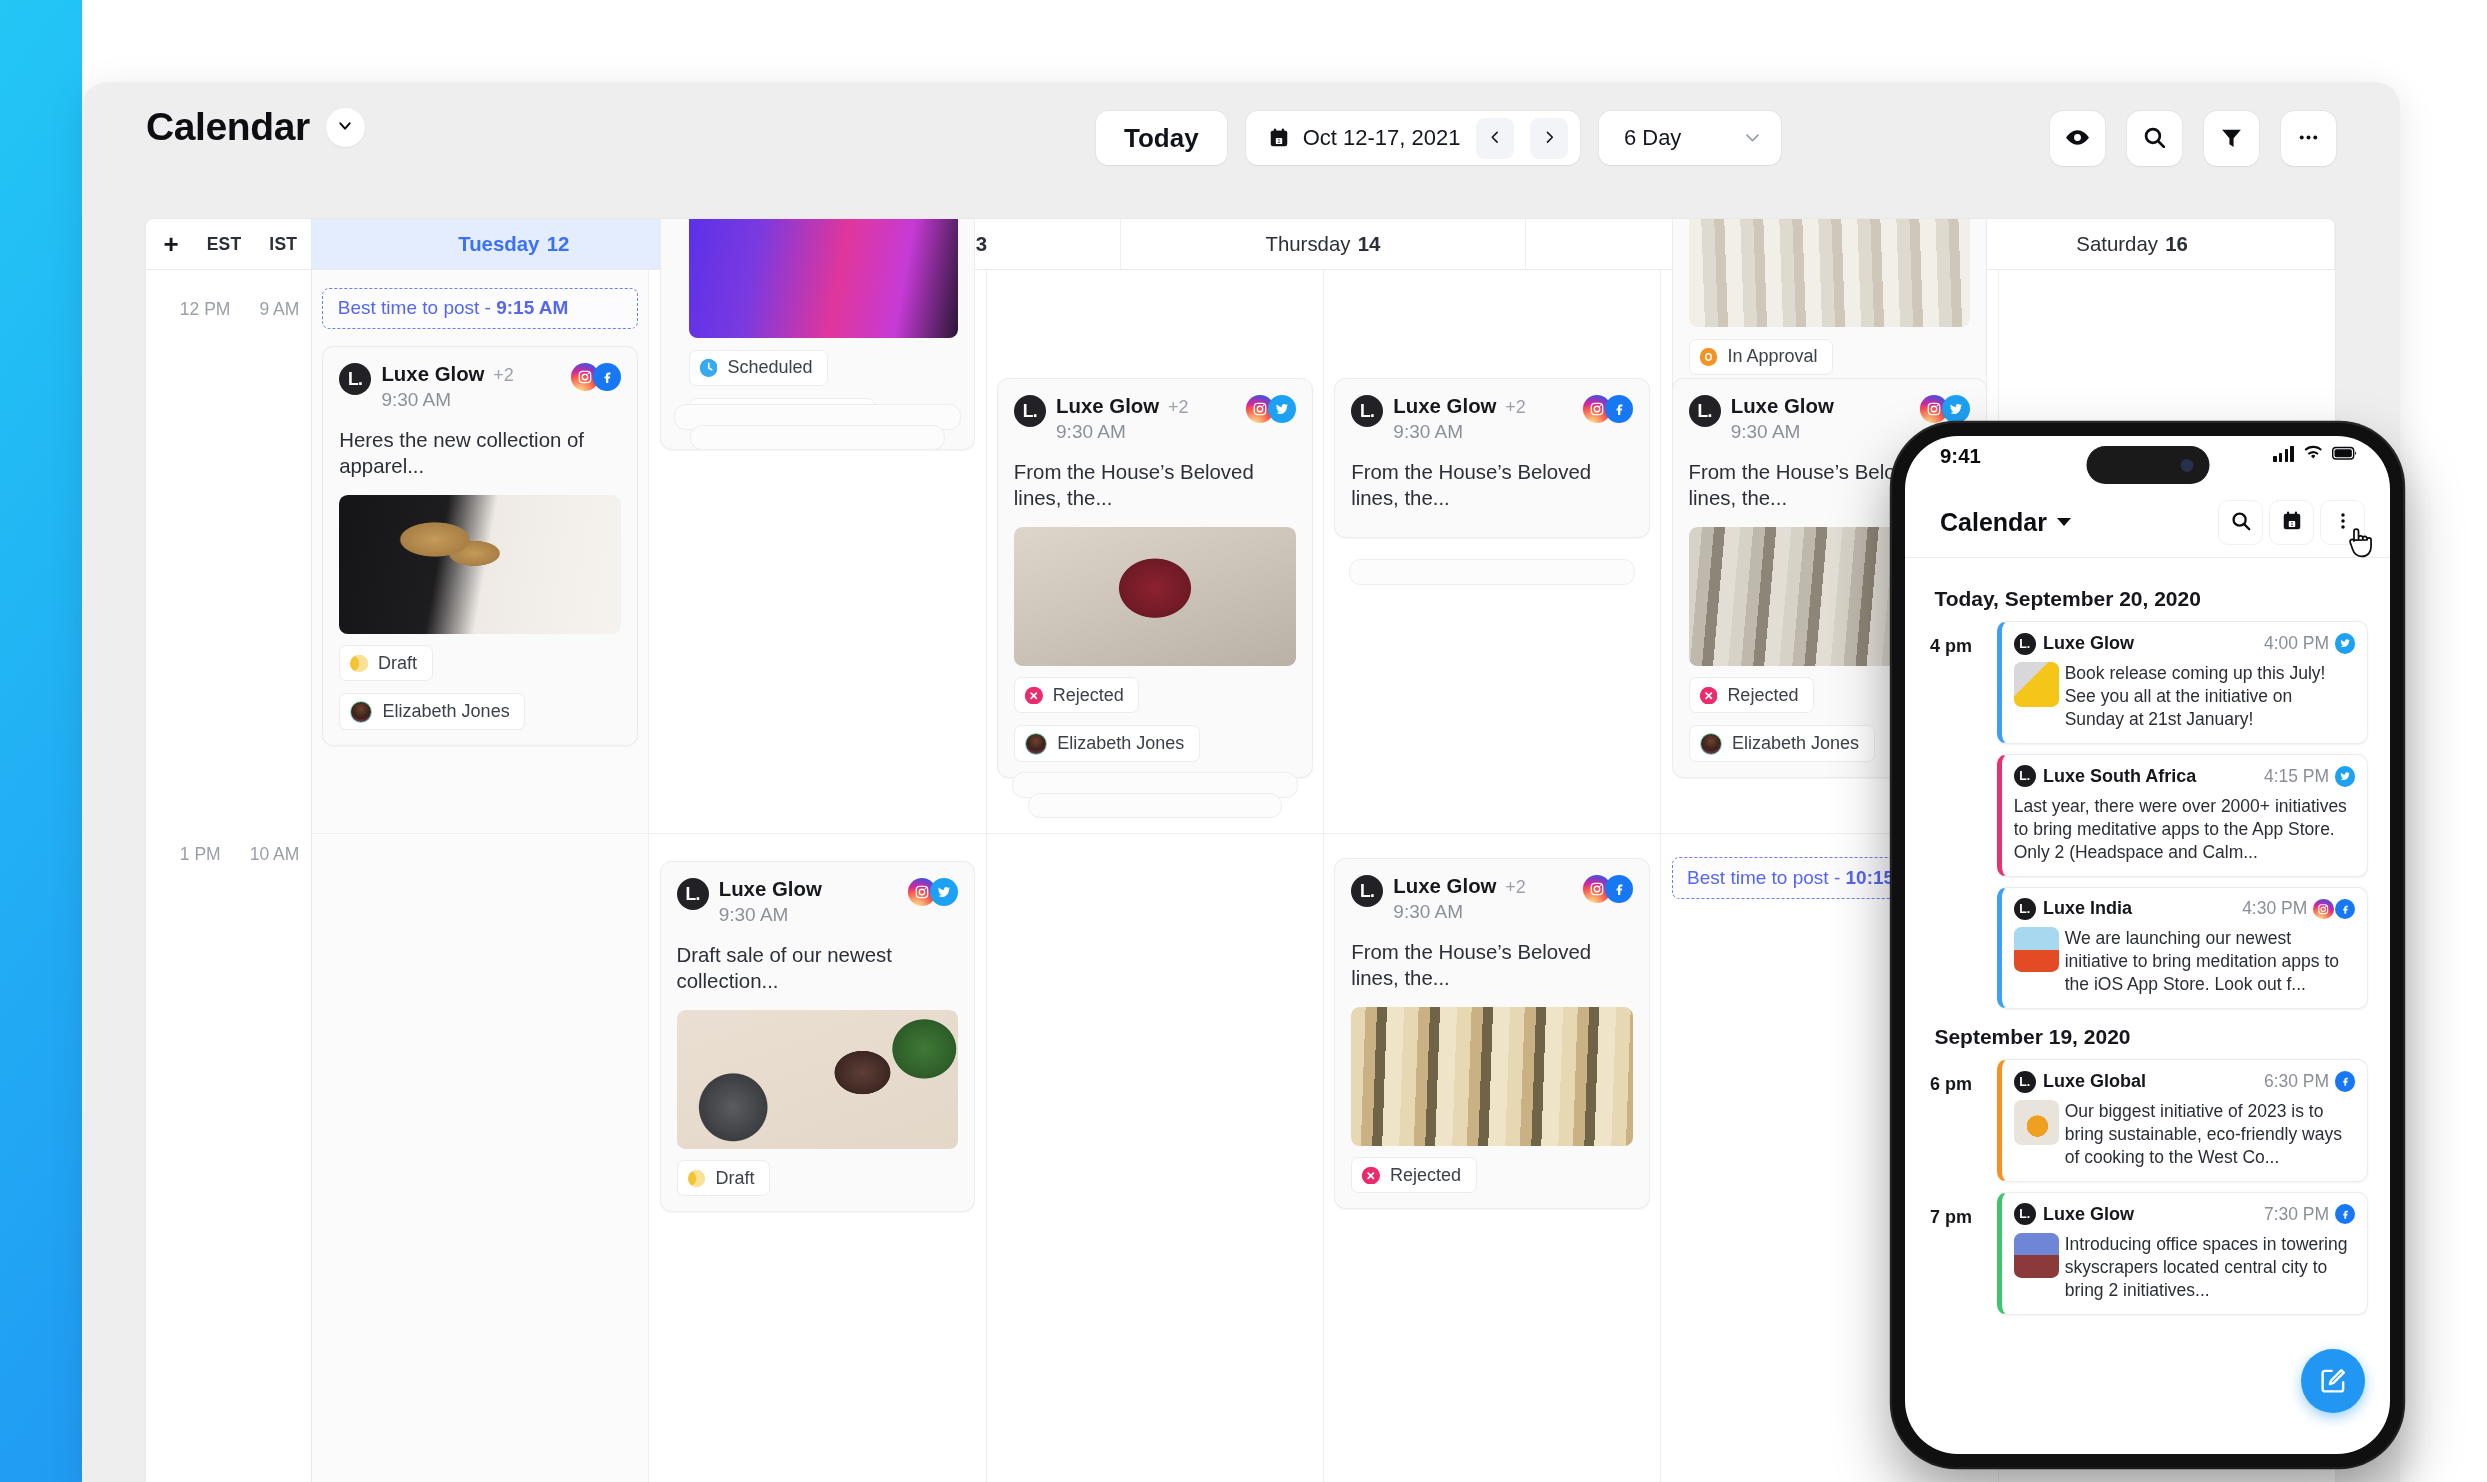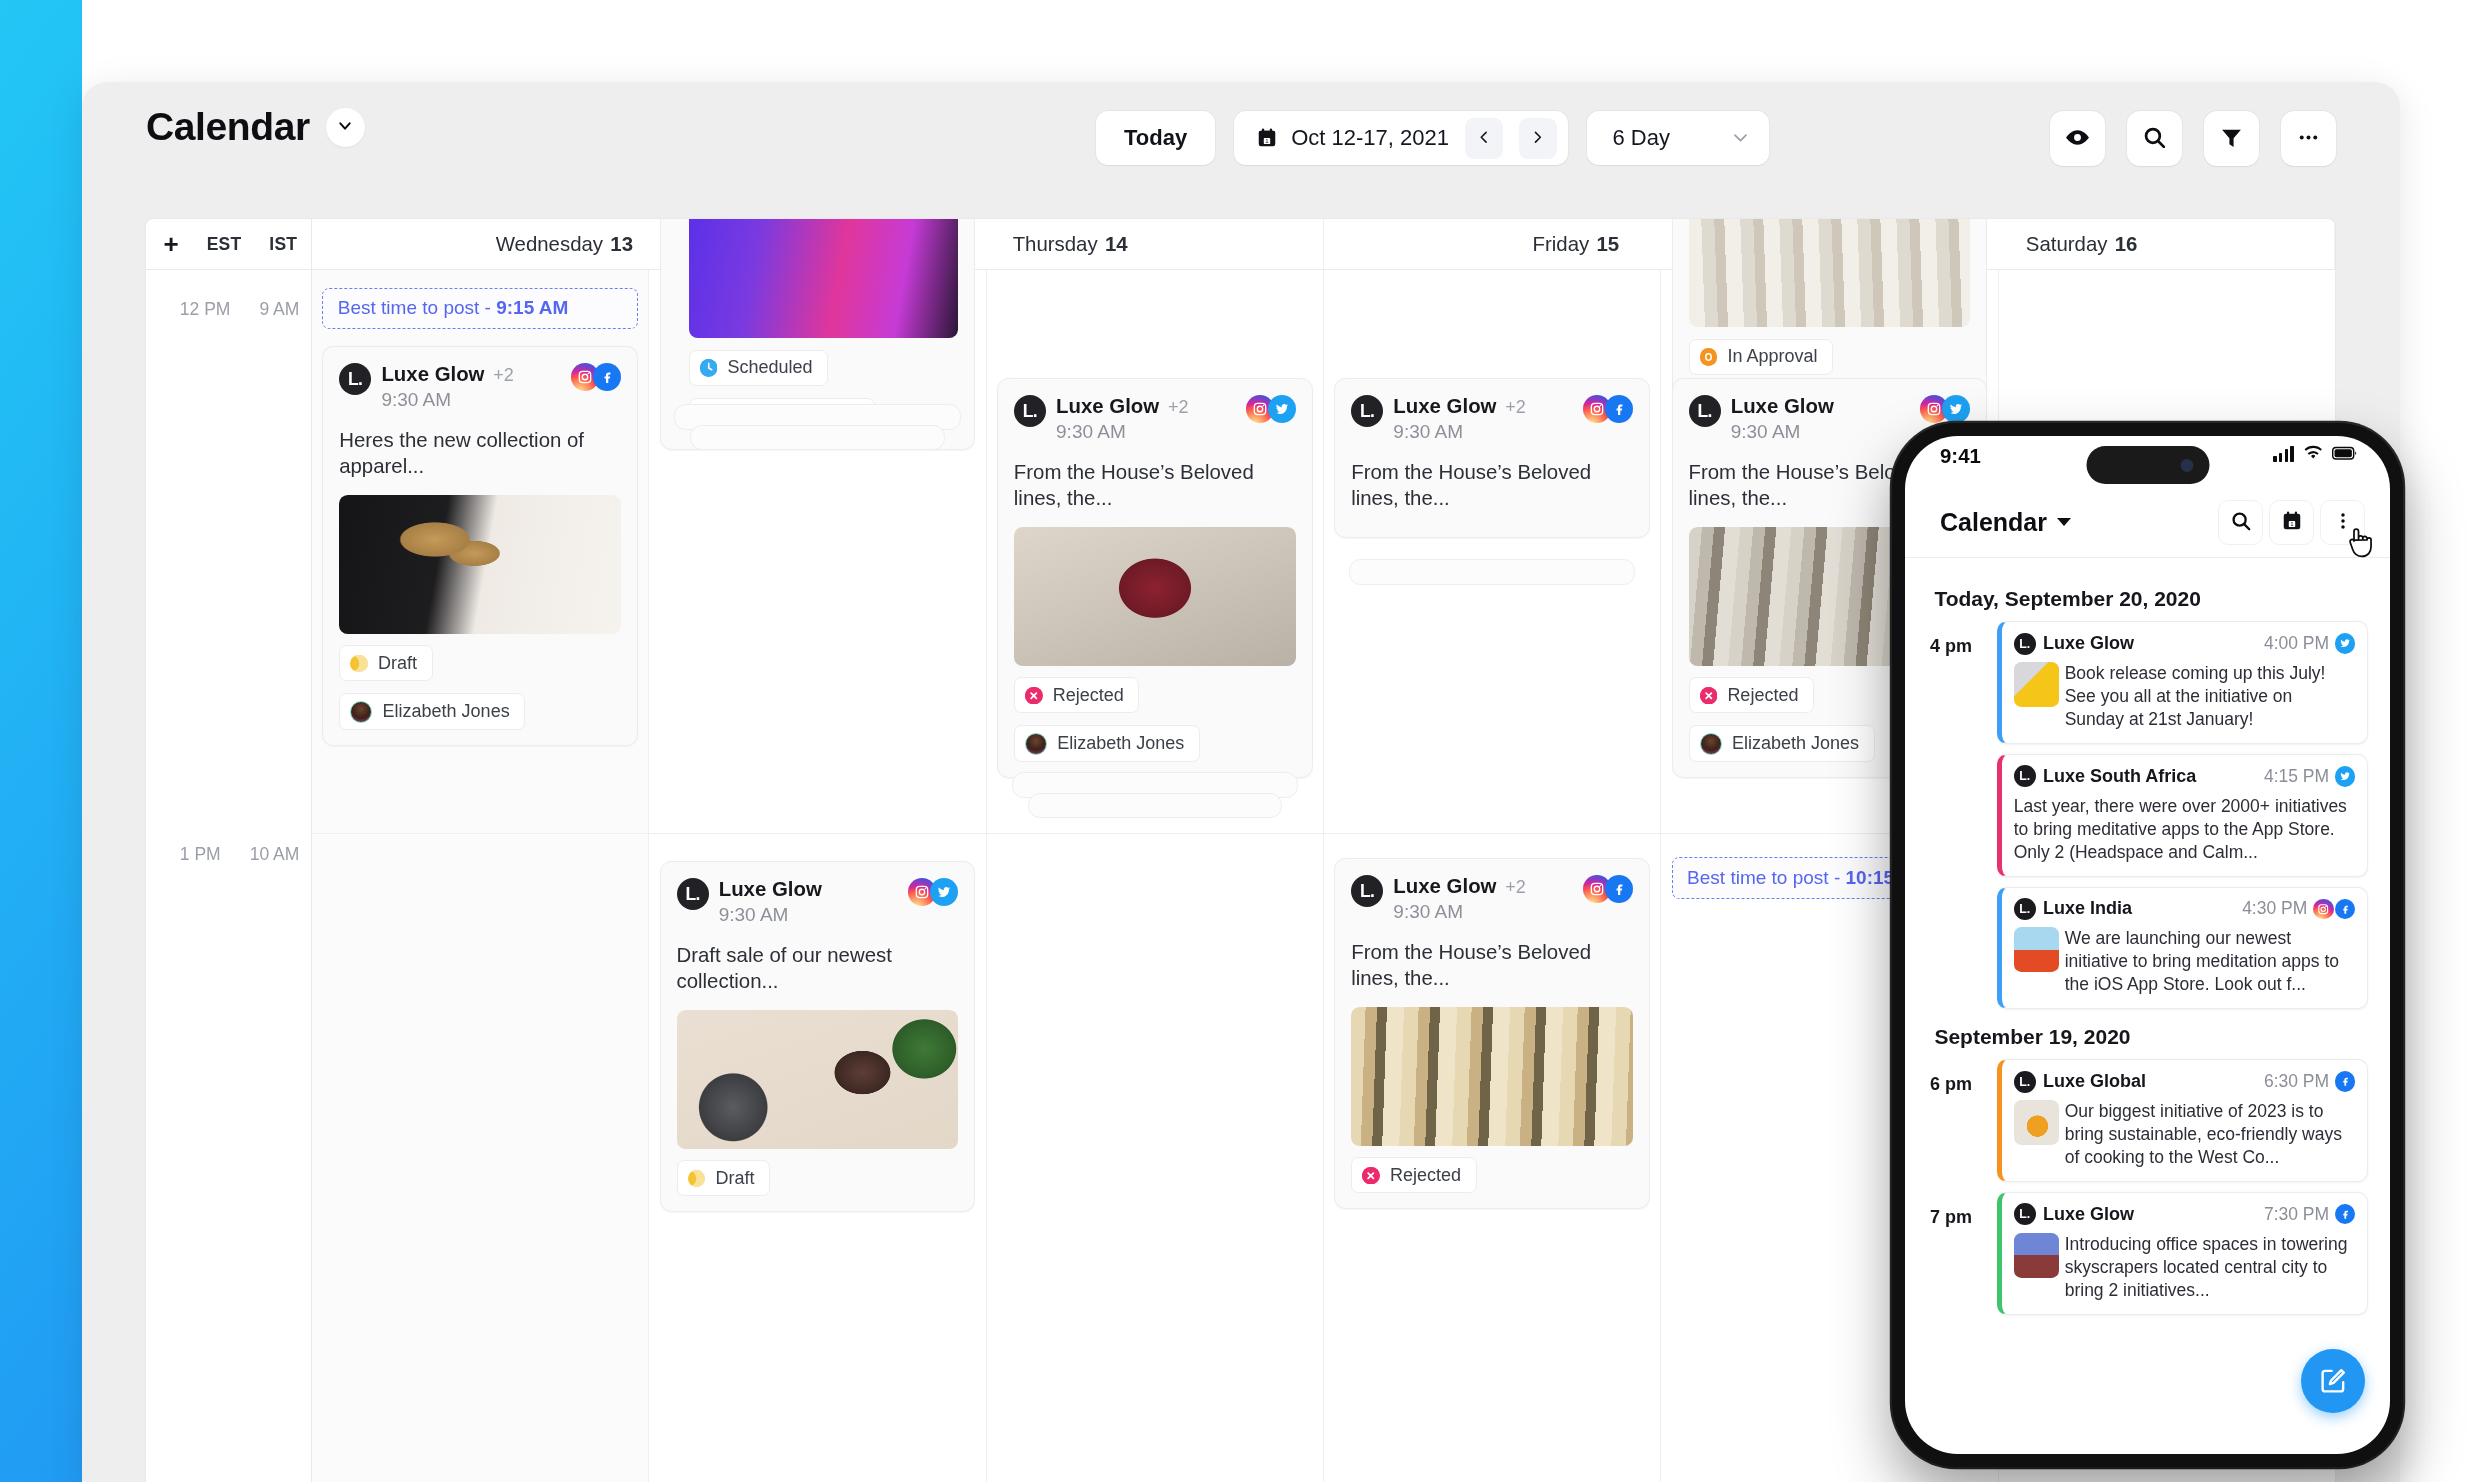--- a/index.html
+++ b/index.html
@@ -54,7 +54,7 @@
     display: flex; align-items: center;
     box-shadow: 0 0.7px 1.5px rgba(16,24,40,.06), 0 0 0 0.7px rgba(16,24,40,.04);
   }
-  #today-btn { padding: 0 28px; font-size: 22px; font-weight: 700; color: #11131a; }
+  #today-btn { padding: 0 28px; font-size: 26px; font-weight: 700; color: #11131a; }
   #date-pill { padding: 0 11.7px 0 22px; gap: 13px; }
   #date-pill .cal-ico { width: 22px; height: 22px; }
   #date-range { font-size: 22px; font-weight: 500; color: #14171f; white-space: nowrap; }

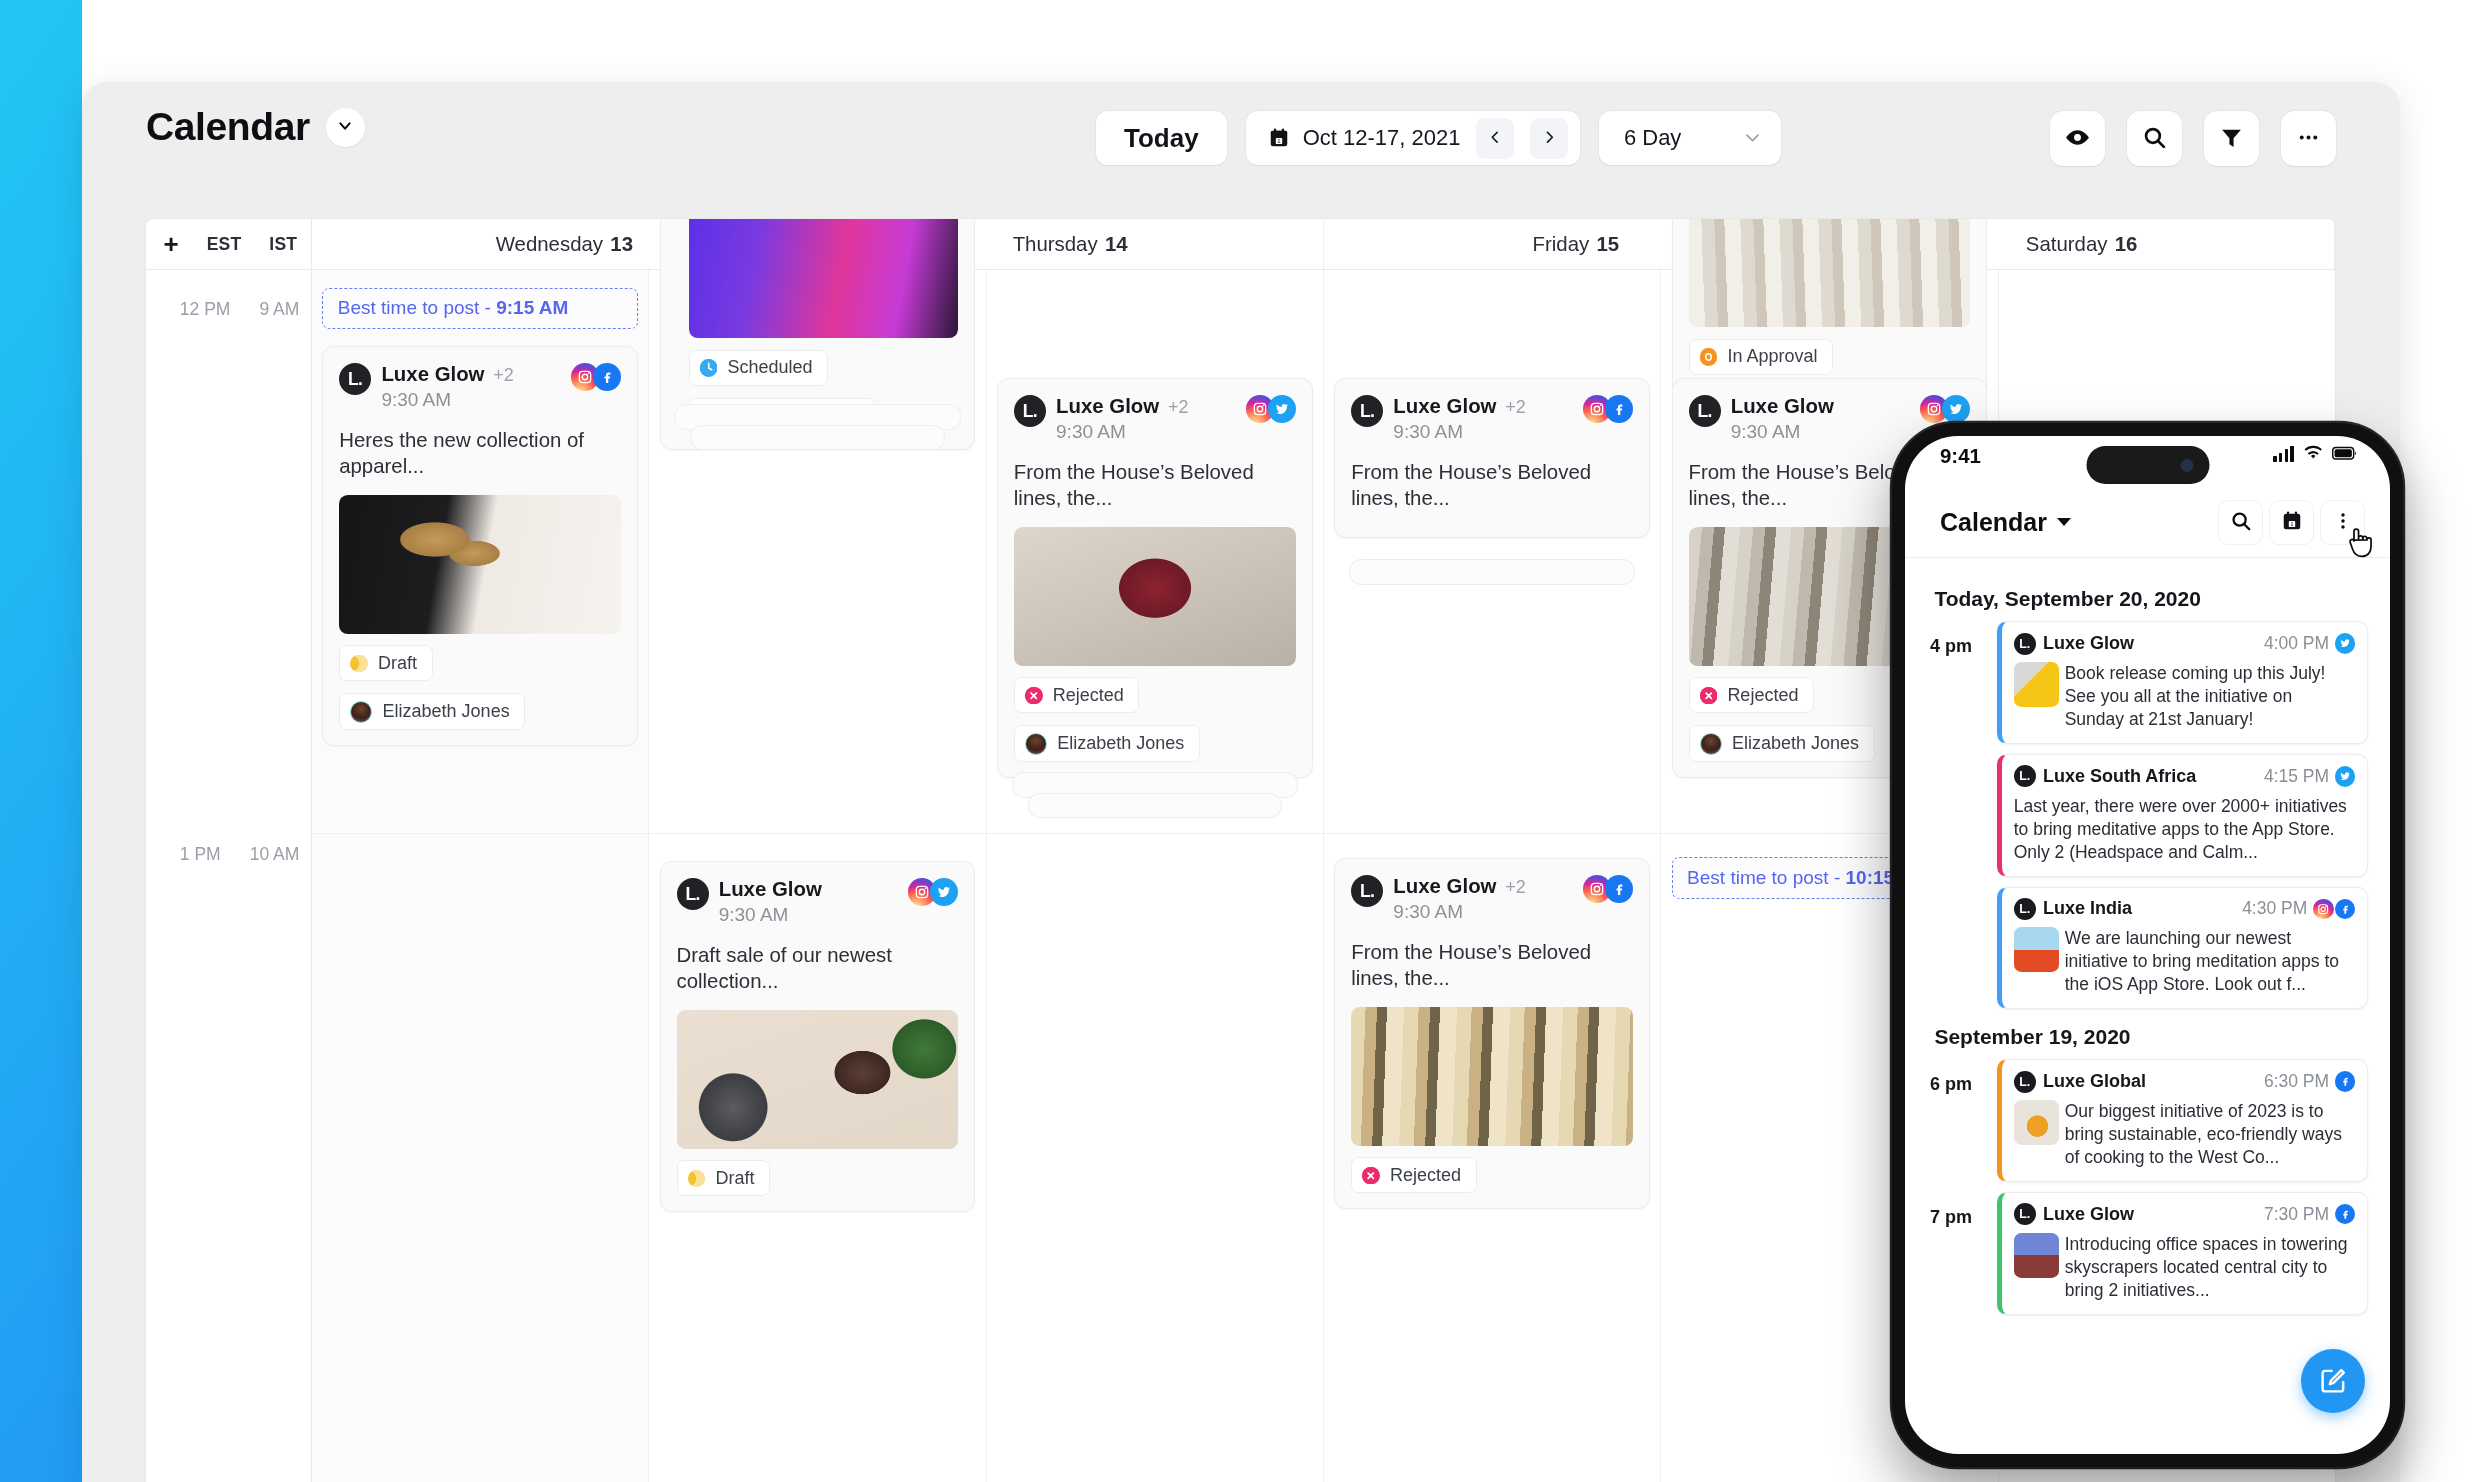--- a/index.html
+++ b/index.html
@@ -395,6 +395,10 @@
           <span class="tz">EST</span>
           <span class="tz">IST</span>
         </div>
+        <div class="day-head today">
+          <span>Tuesday</span>
+            <b>12</b>
+        </div>
         <div class="day-head">
           <span>Wednesday</span>
             <b>13</b>

